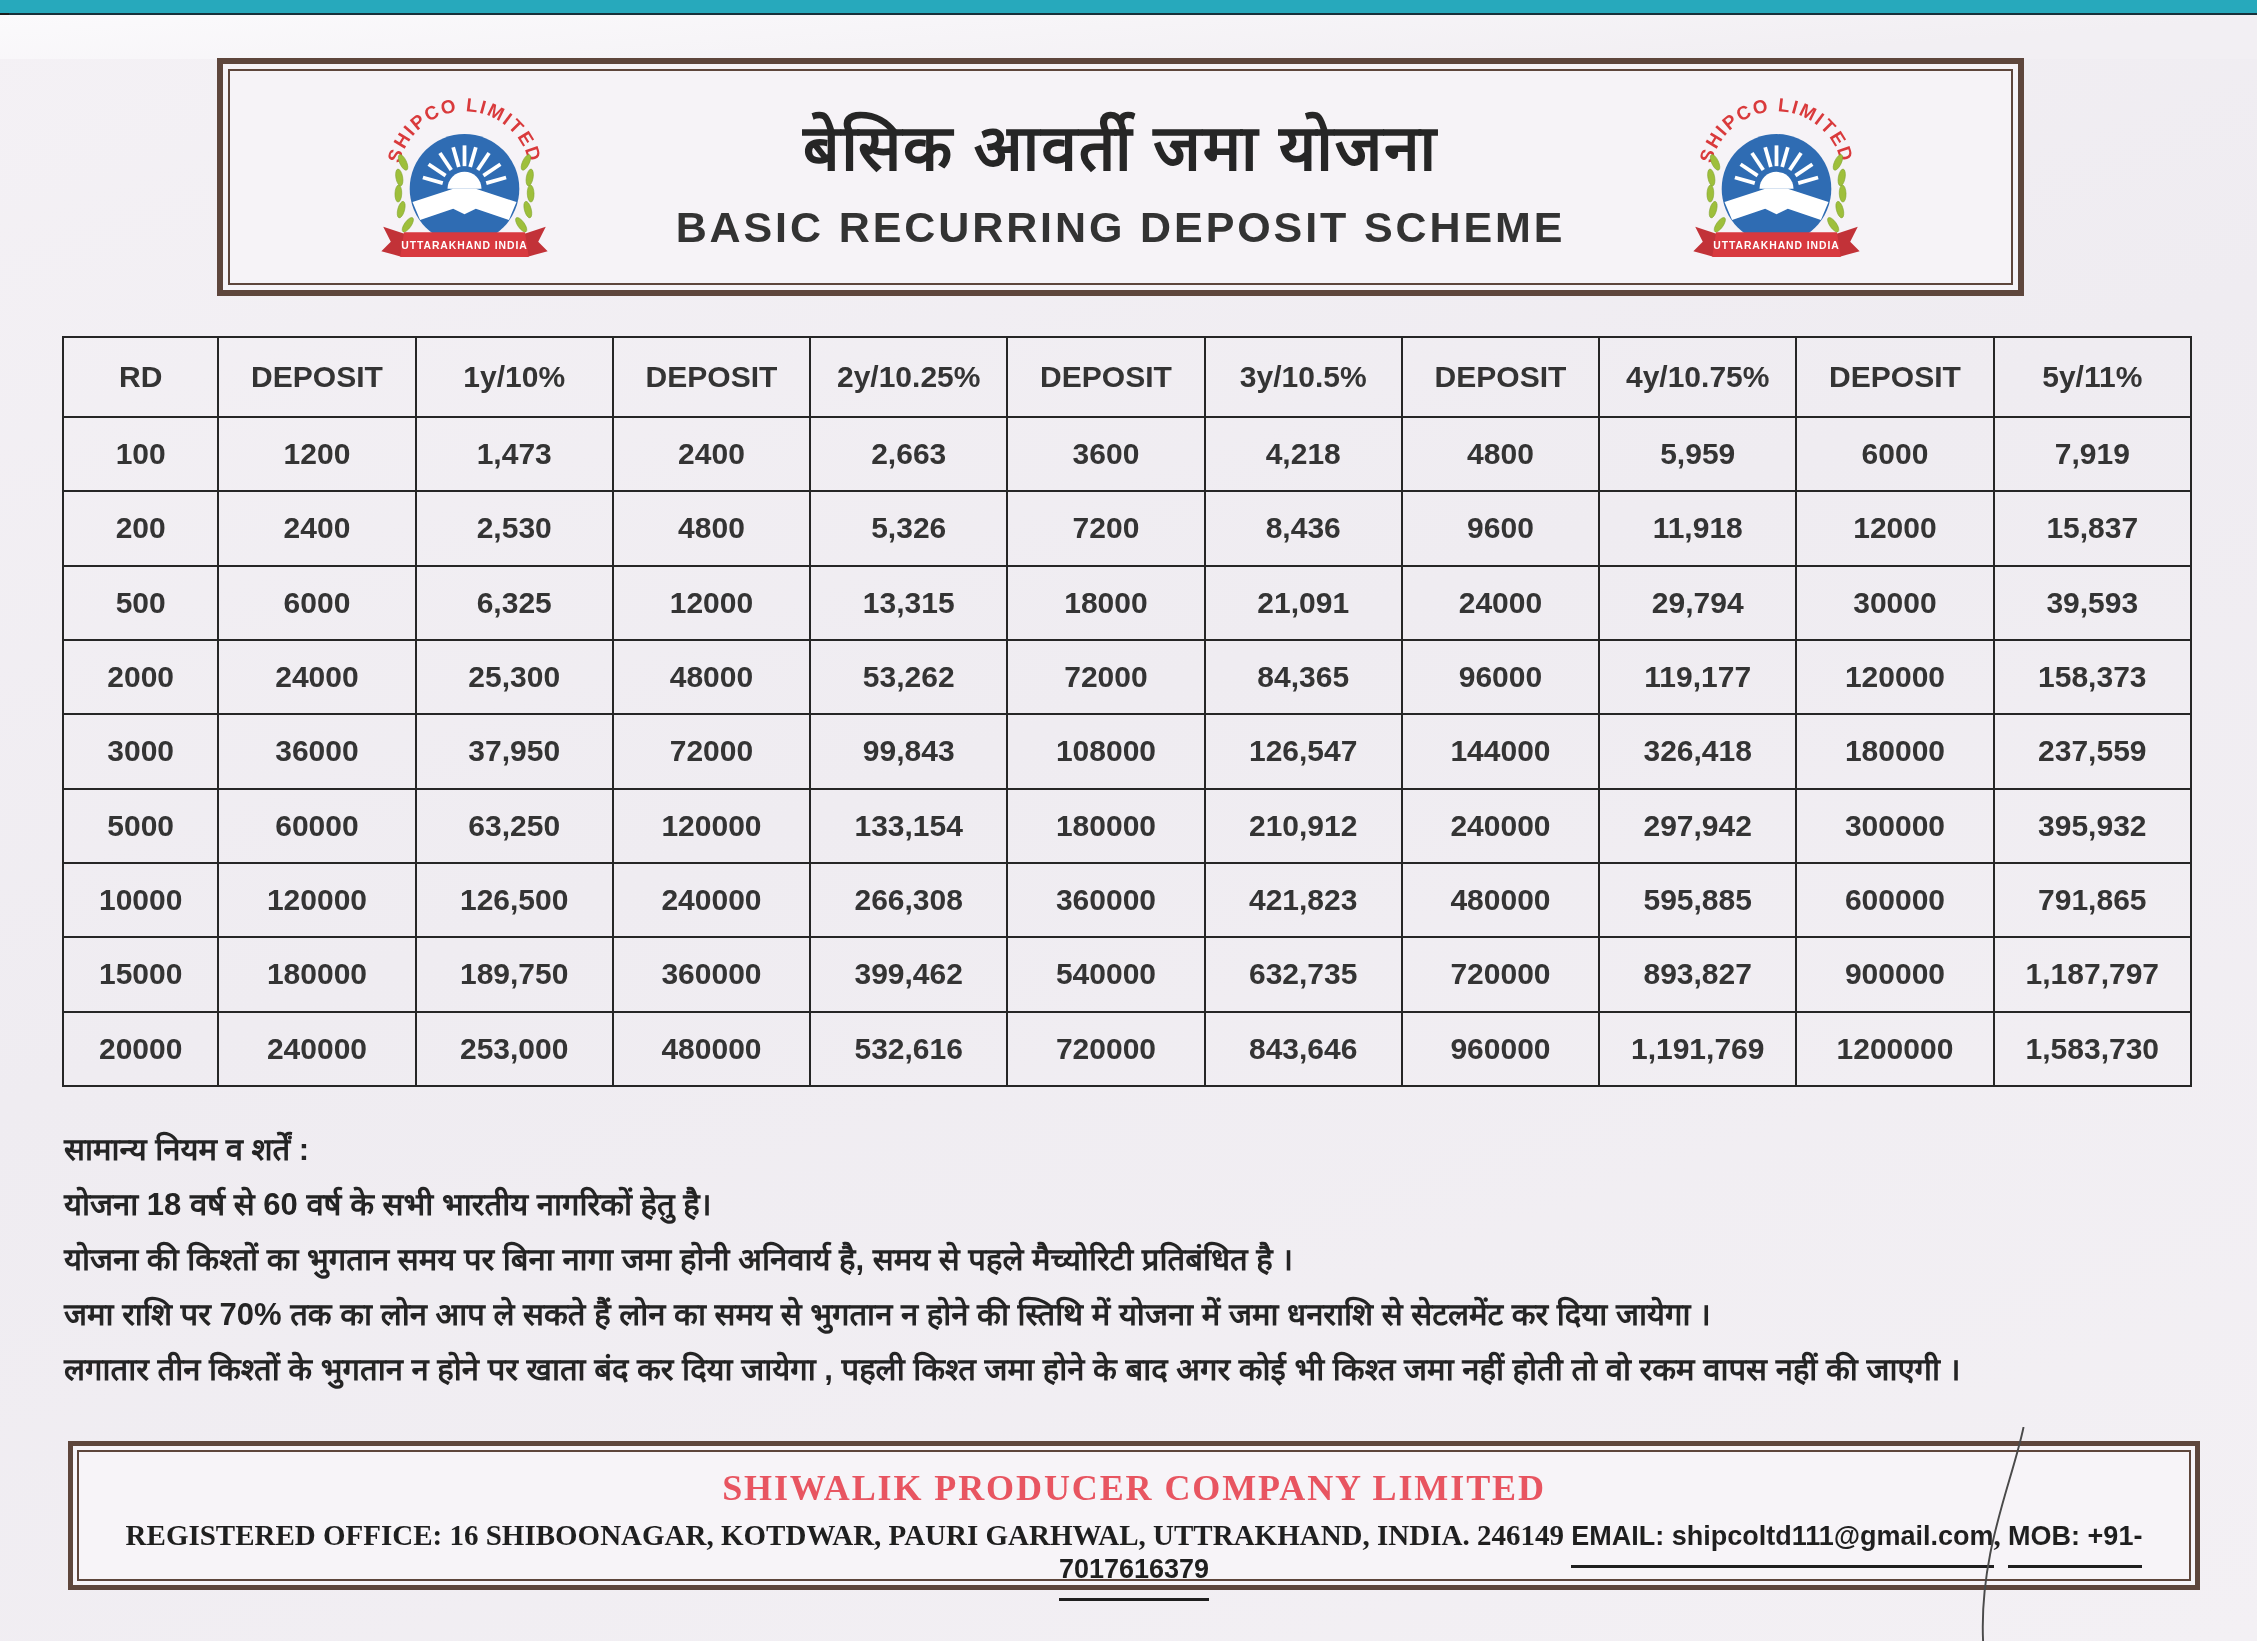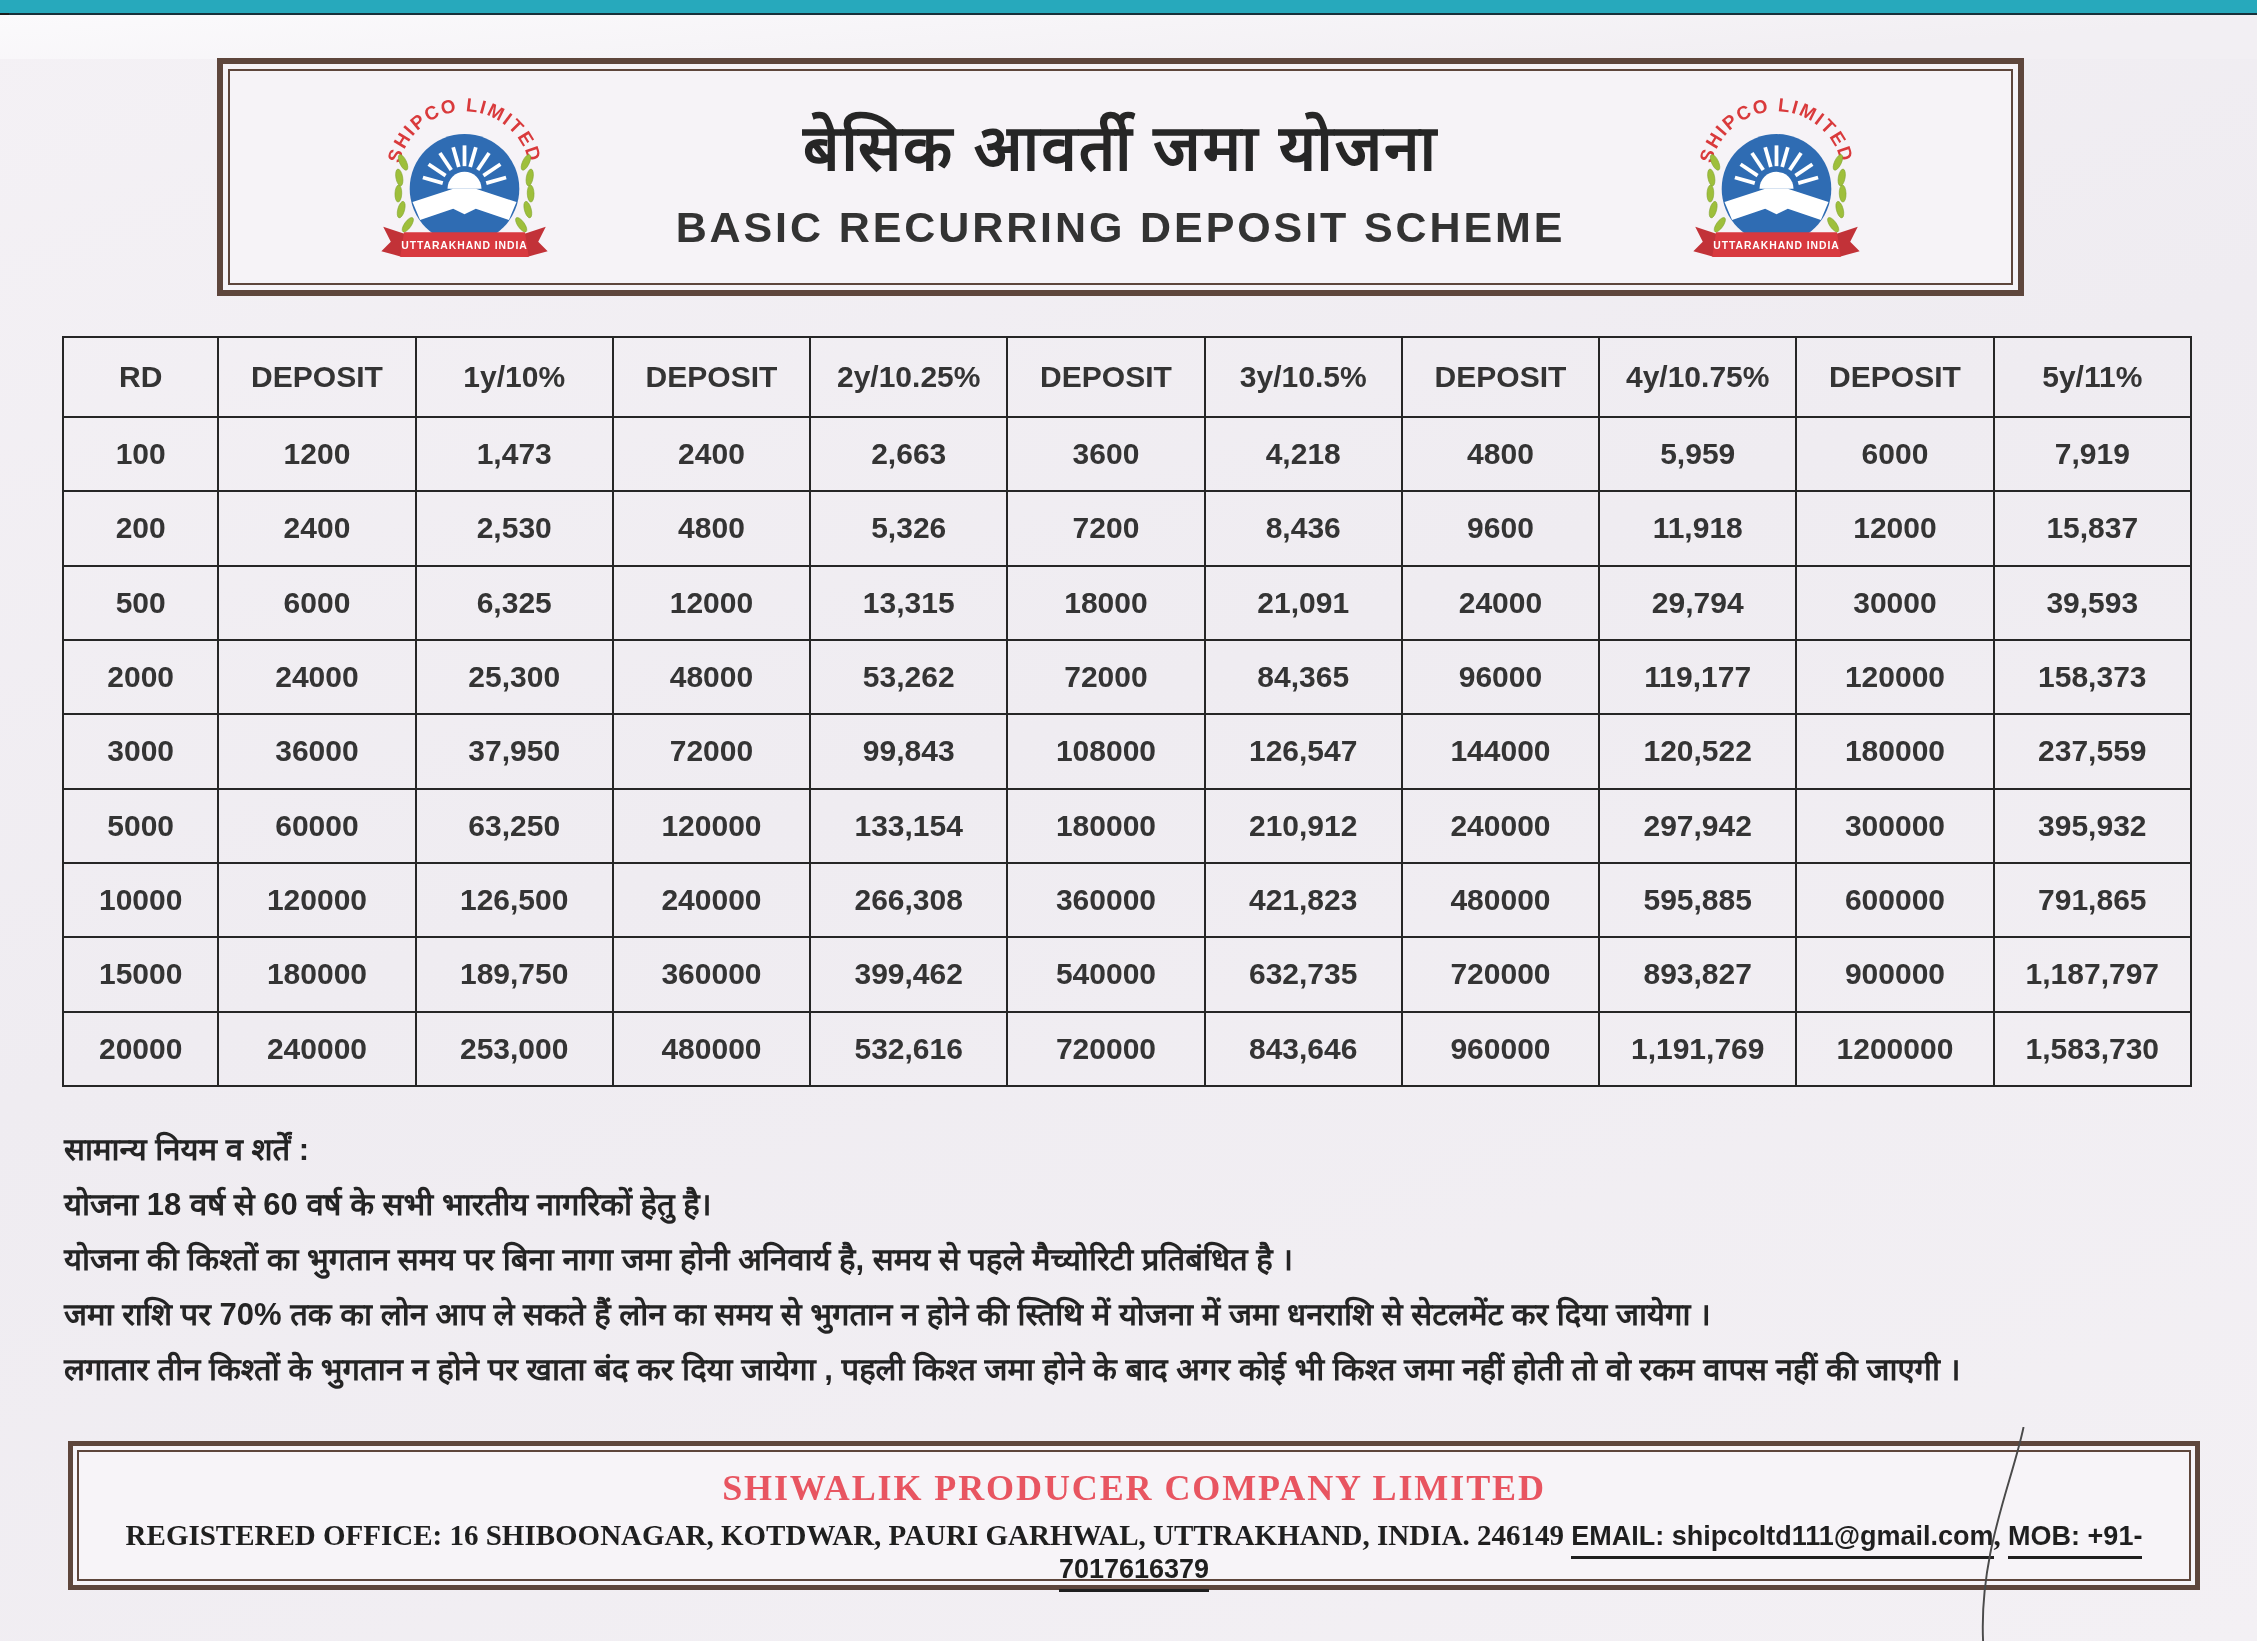--- a/index.html
+++ b/index.html
@@ -244,7 +244,7 @@
             <td>108000</td>
             <td>126,547</td>
             <td>144000</td>
-            <td>120,522</td>
+            <td>326,418</td>
             <td>180000</td>
             <td>237,559</td>
           </tr>

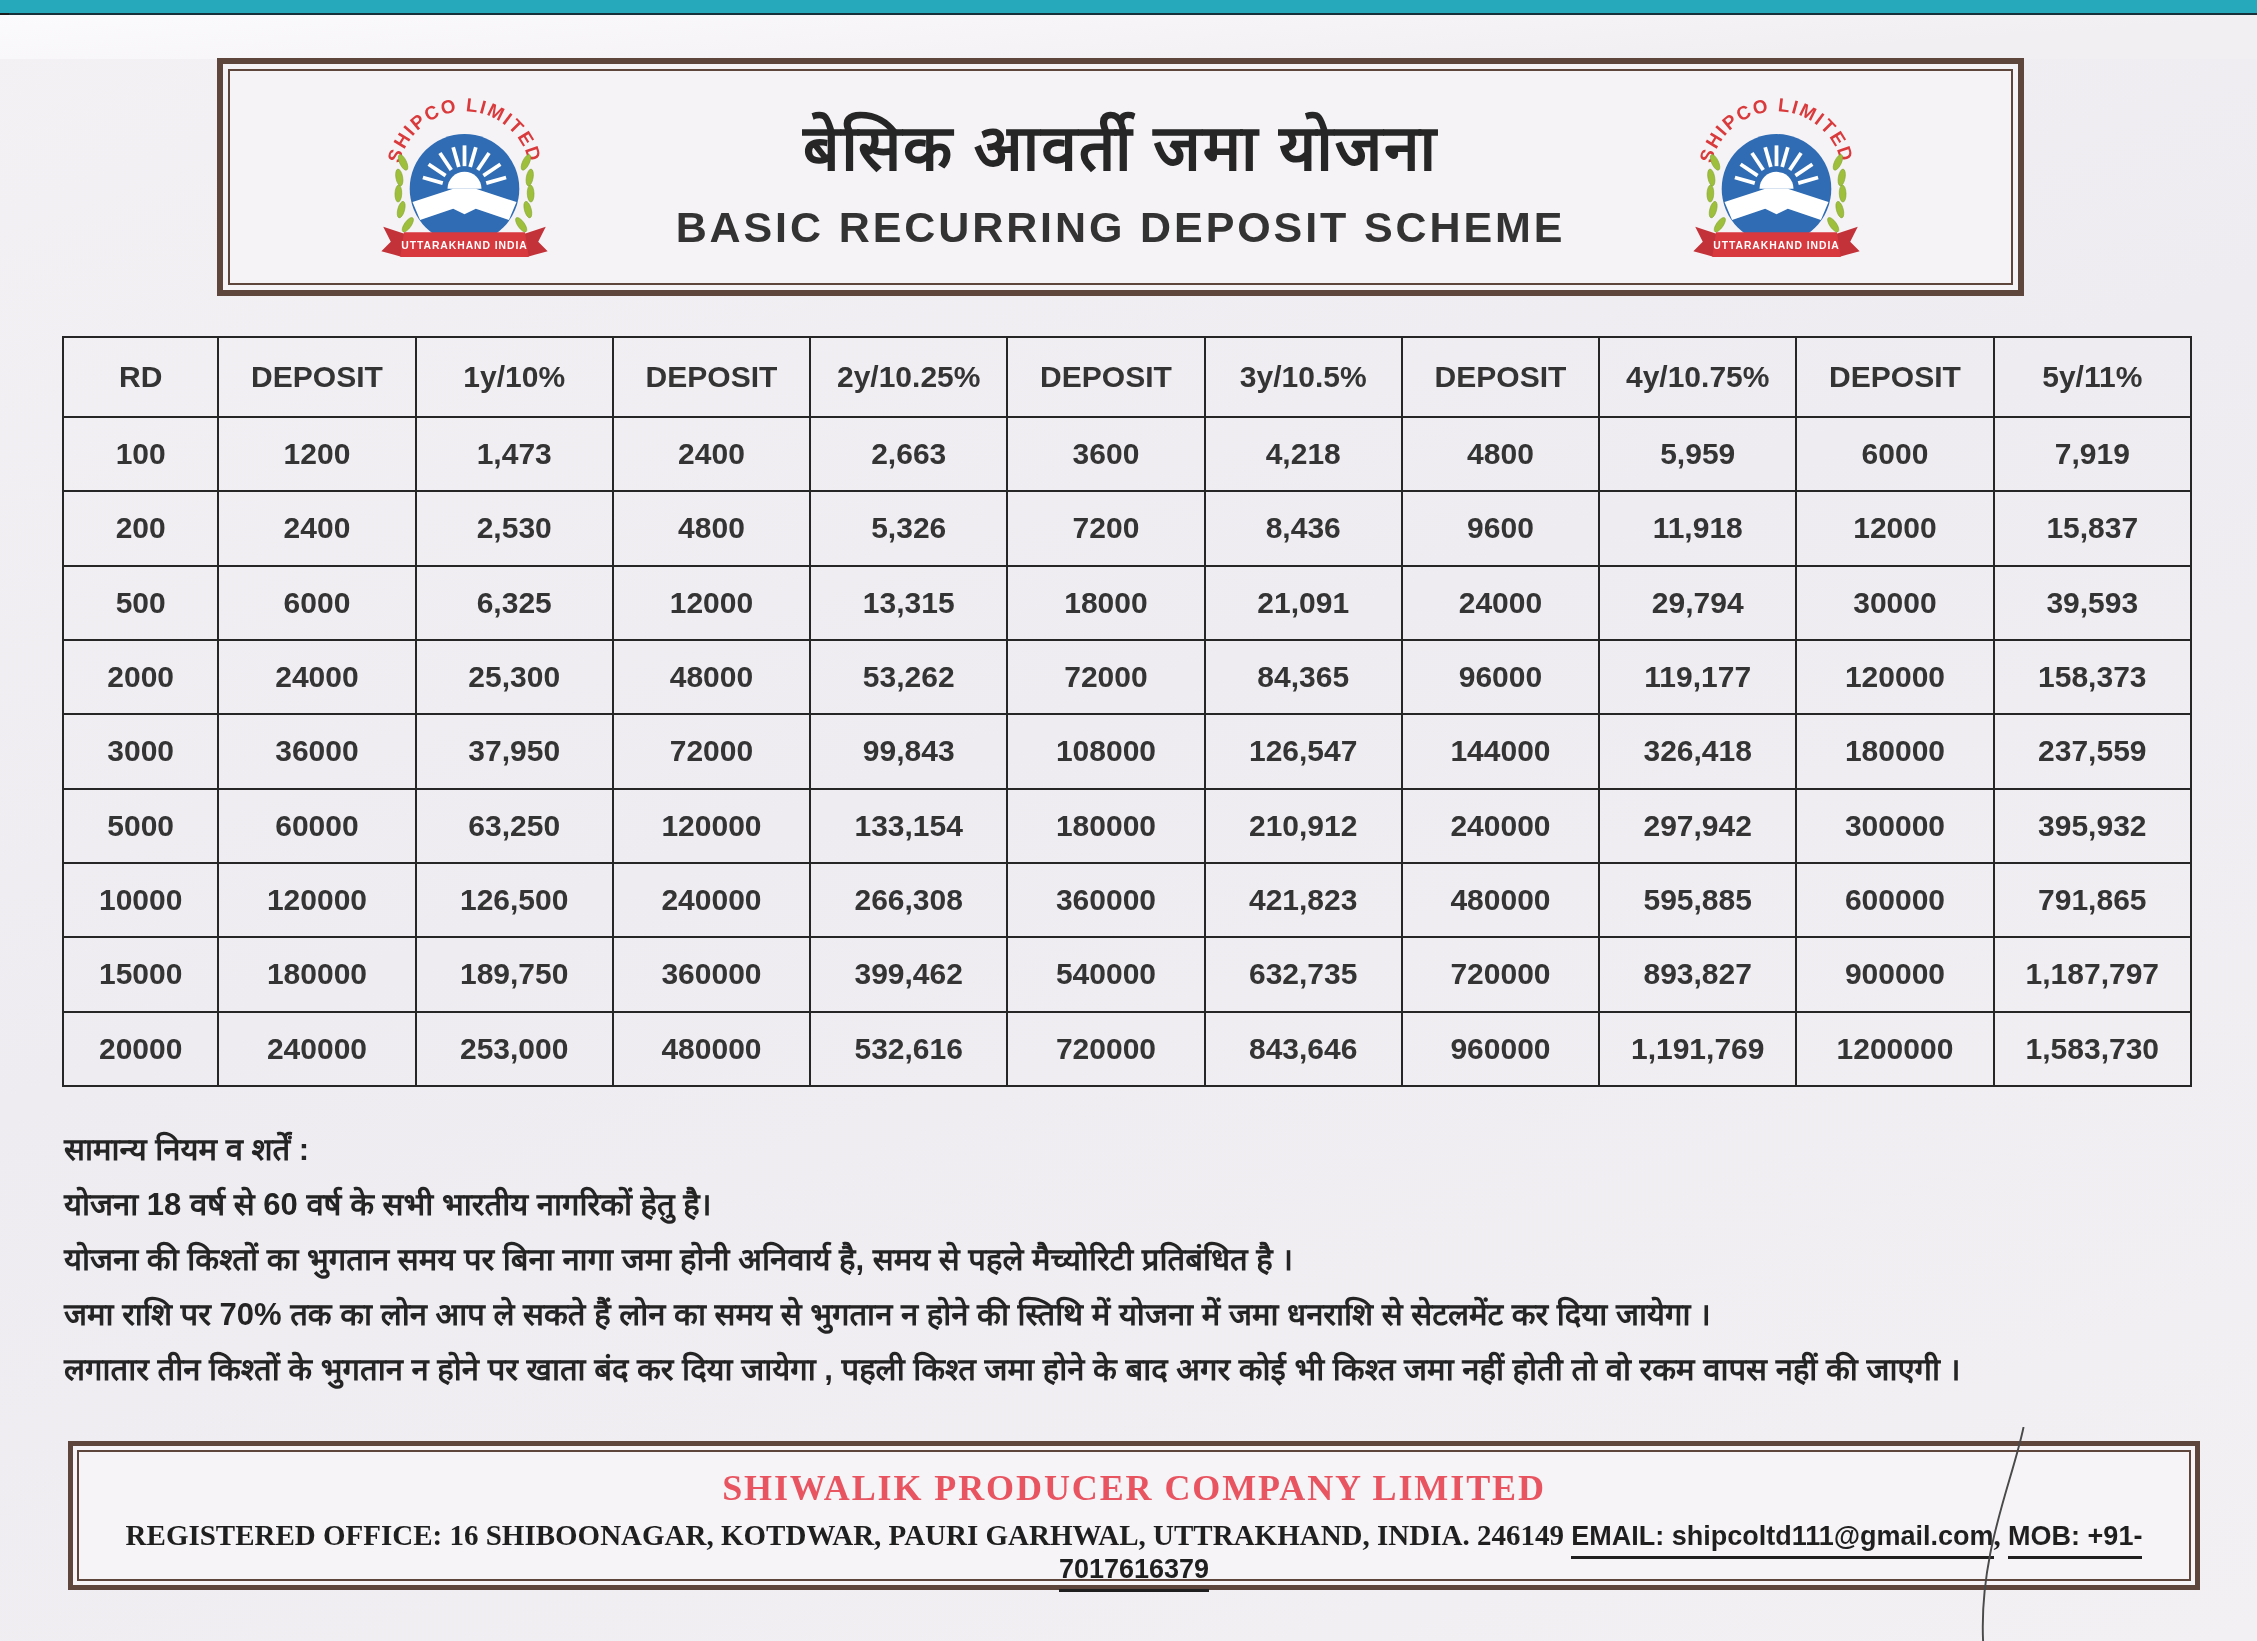--- a/index.html
+++ b/index.html
@@ -39,7 +39,7 @@
   .address{margin-top:9.7px;font-family:"Liberation Serif",serif;font-weight:700;
            font-size:29px;color:#1f1f1f;}
   .contact{font-family:"Liberation Sans",sans-serif;font-weight:700;font-size:27px;
-           border-bottom:3.9px solid #1f1f1f;padding-bottom:5px;}
+           border-bottom:3.9px solid #1f1f1f;padding-bottom:14px;}
   .pen-mark{position:absolute;left:1950px;top:1427px;width:97px;height:214px;}
 </style>
 </head>

